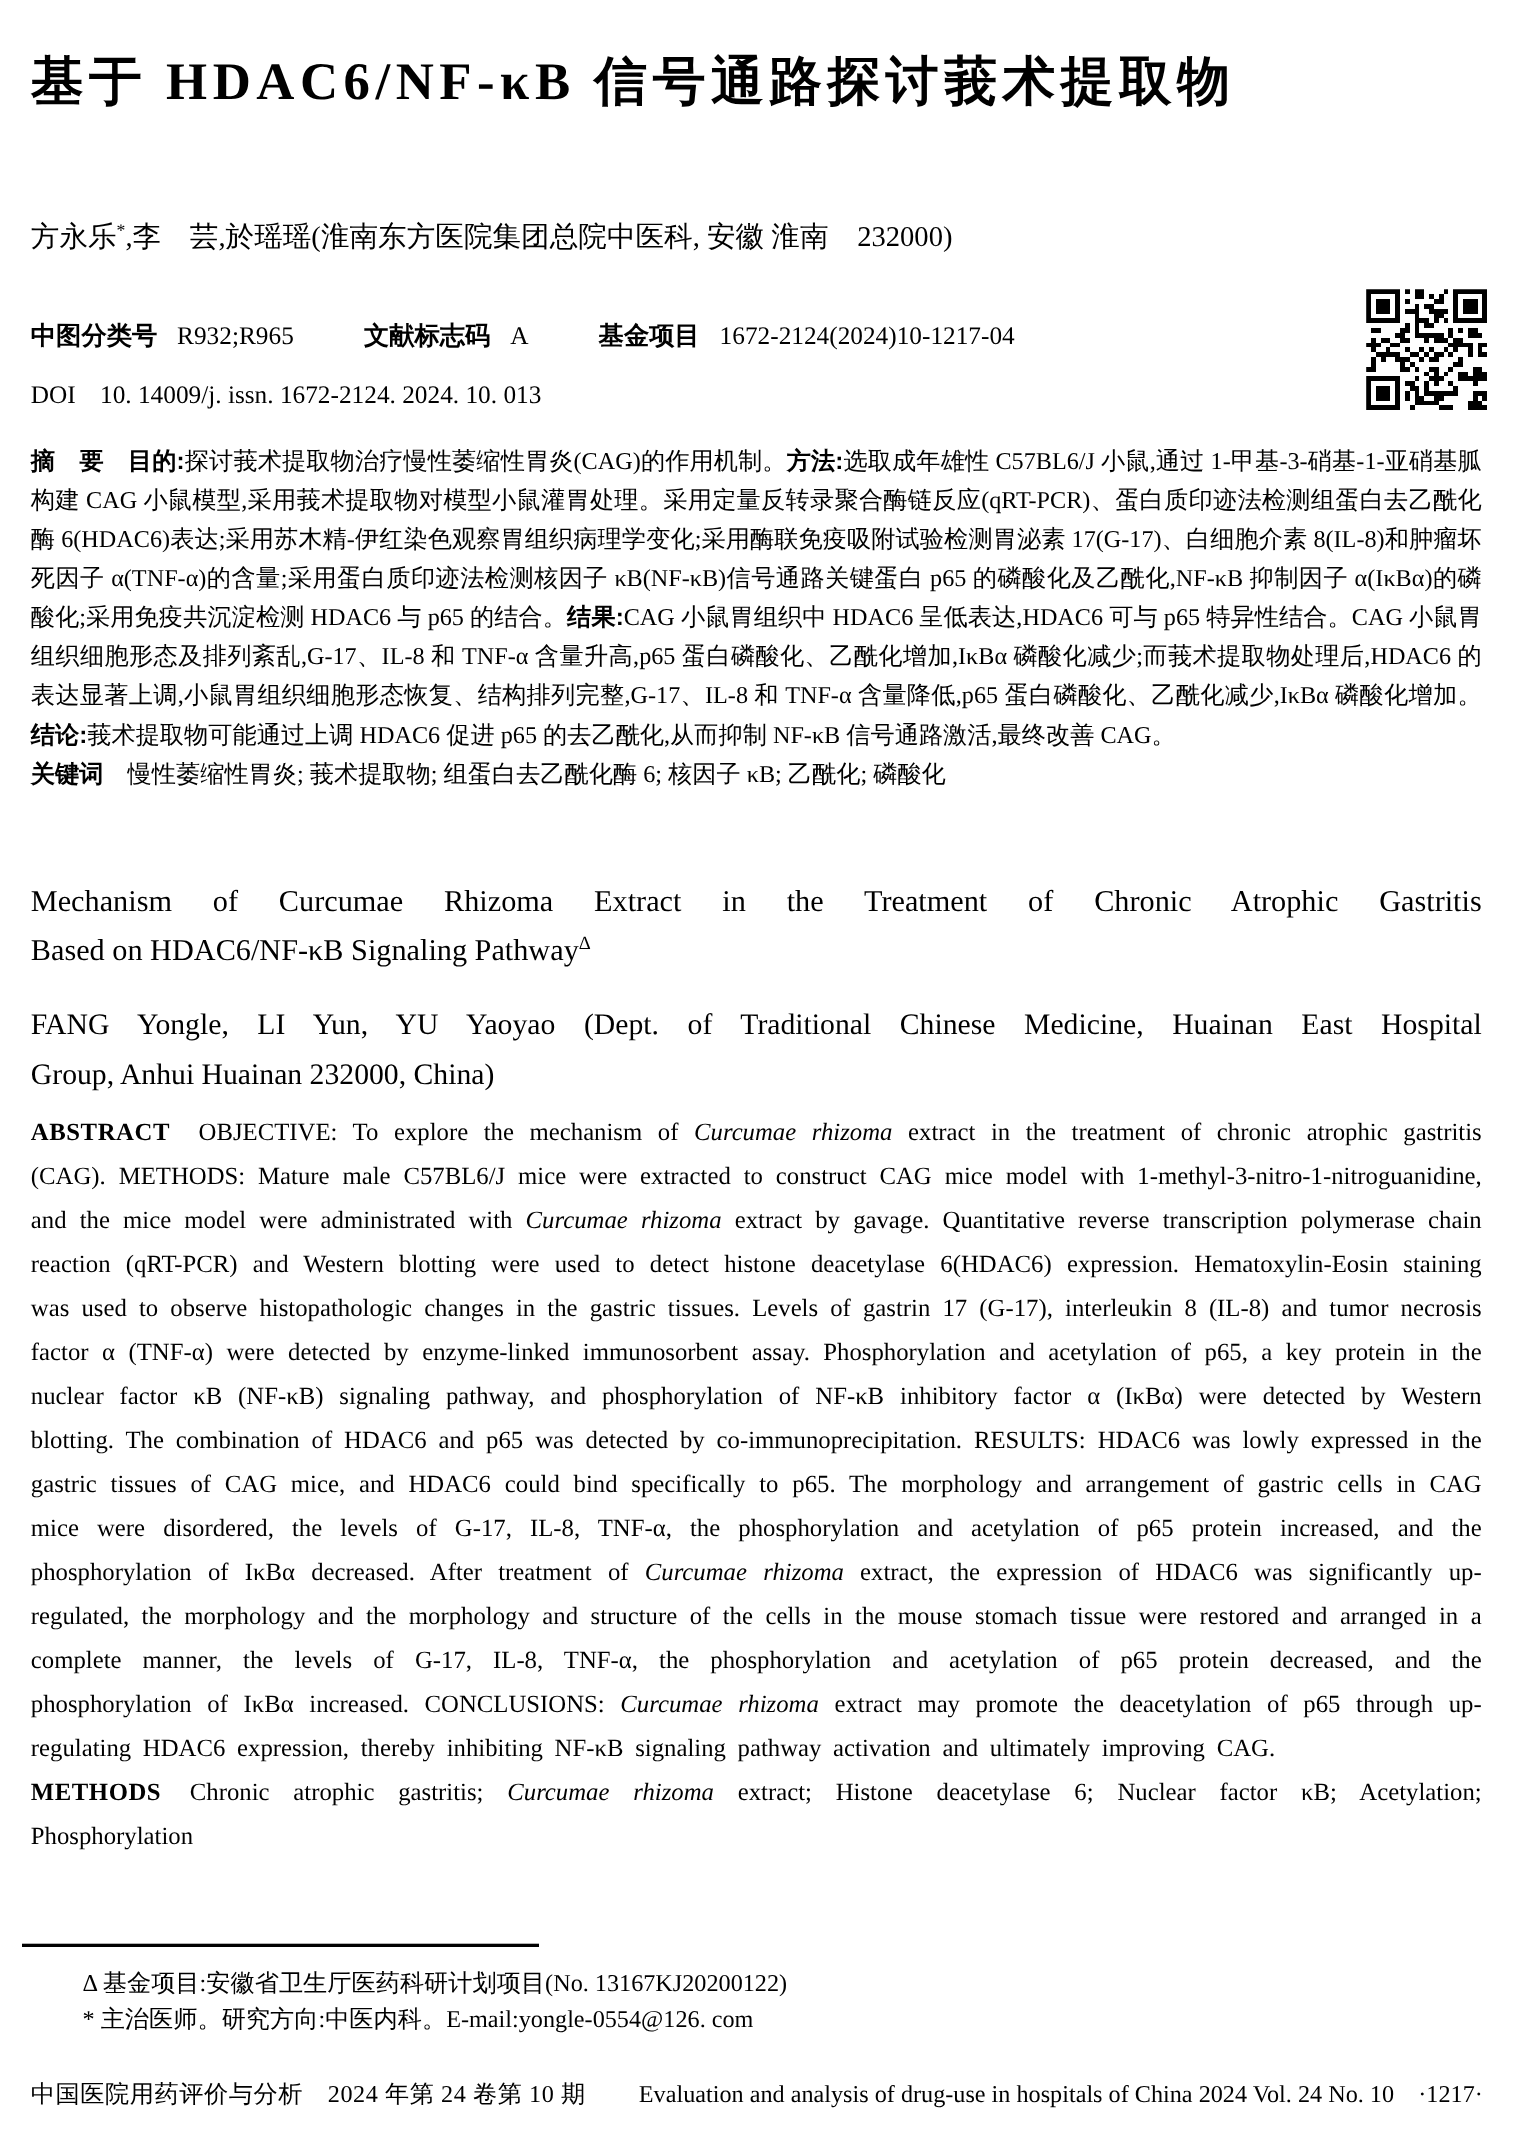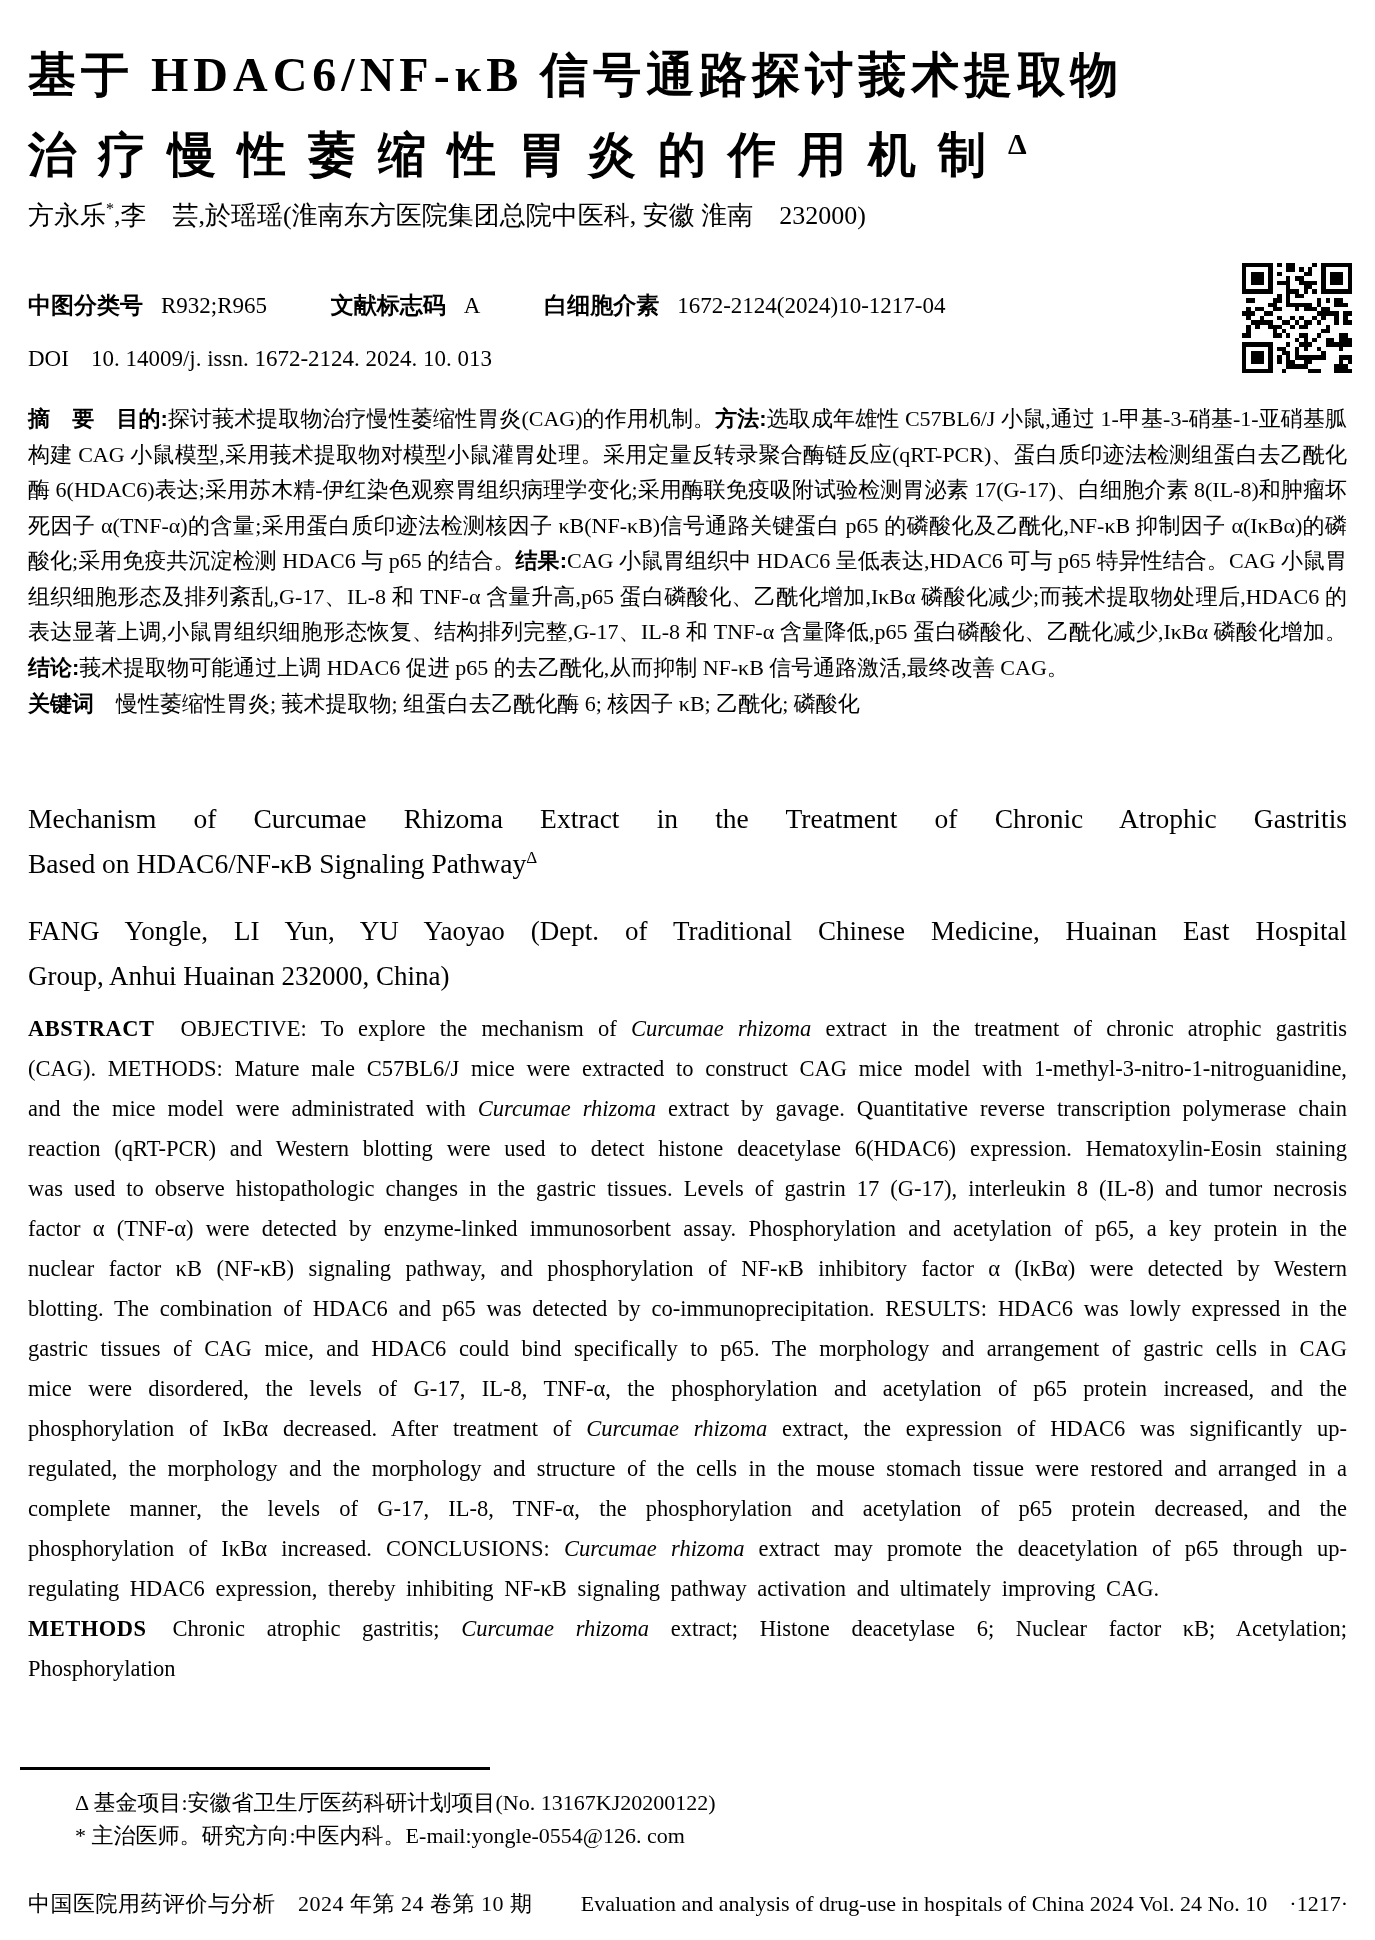--- a/index.html
+++ b/index.html
@@ -56,7 +56,6 @@
 
   <h1 class="title-cn">
     <div class="tline1">基于 HDAC6/NF-κB 信号通路探讨莪术提取物</div>
-    <div class="tline2"><span>治疗慢性萎缩性胃炎的作用机制</span><sup>Δ</sup></div>
   </h1>
 
   <div class="authors-cn"><span>方永乐</span><sup>*</sup><span>,李　芸,於瑶瑶(淮南东方医院集团总院中医科, 安徽 淮南　232000)</span></div>

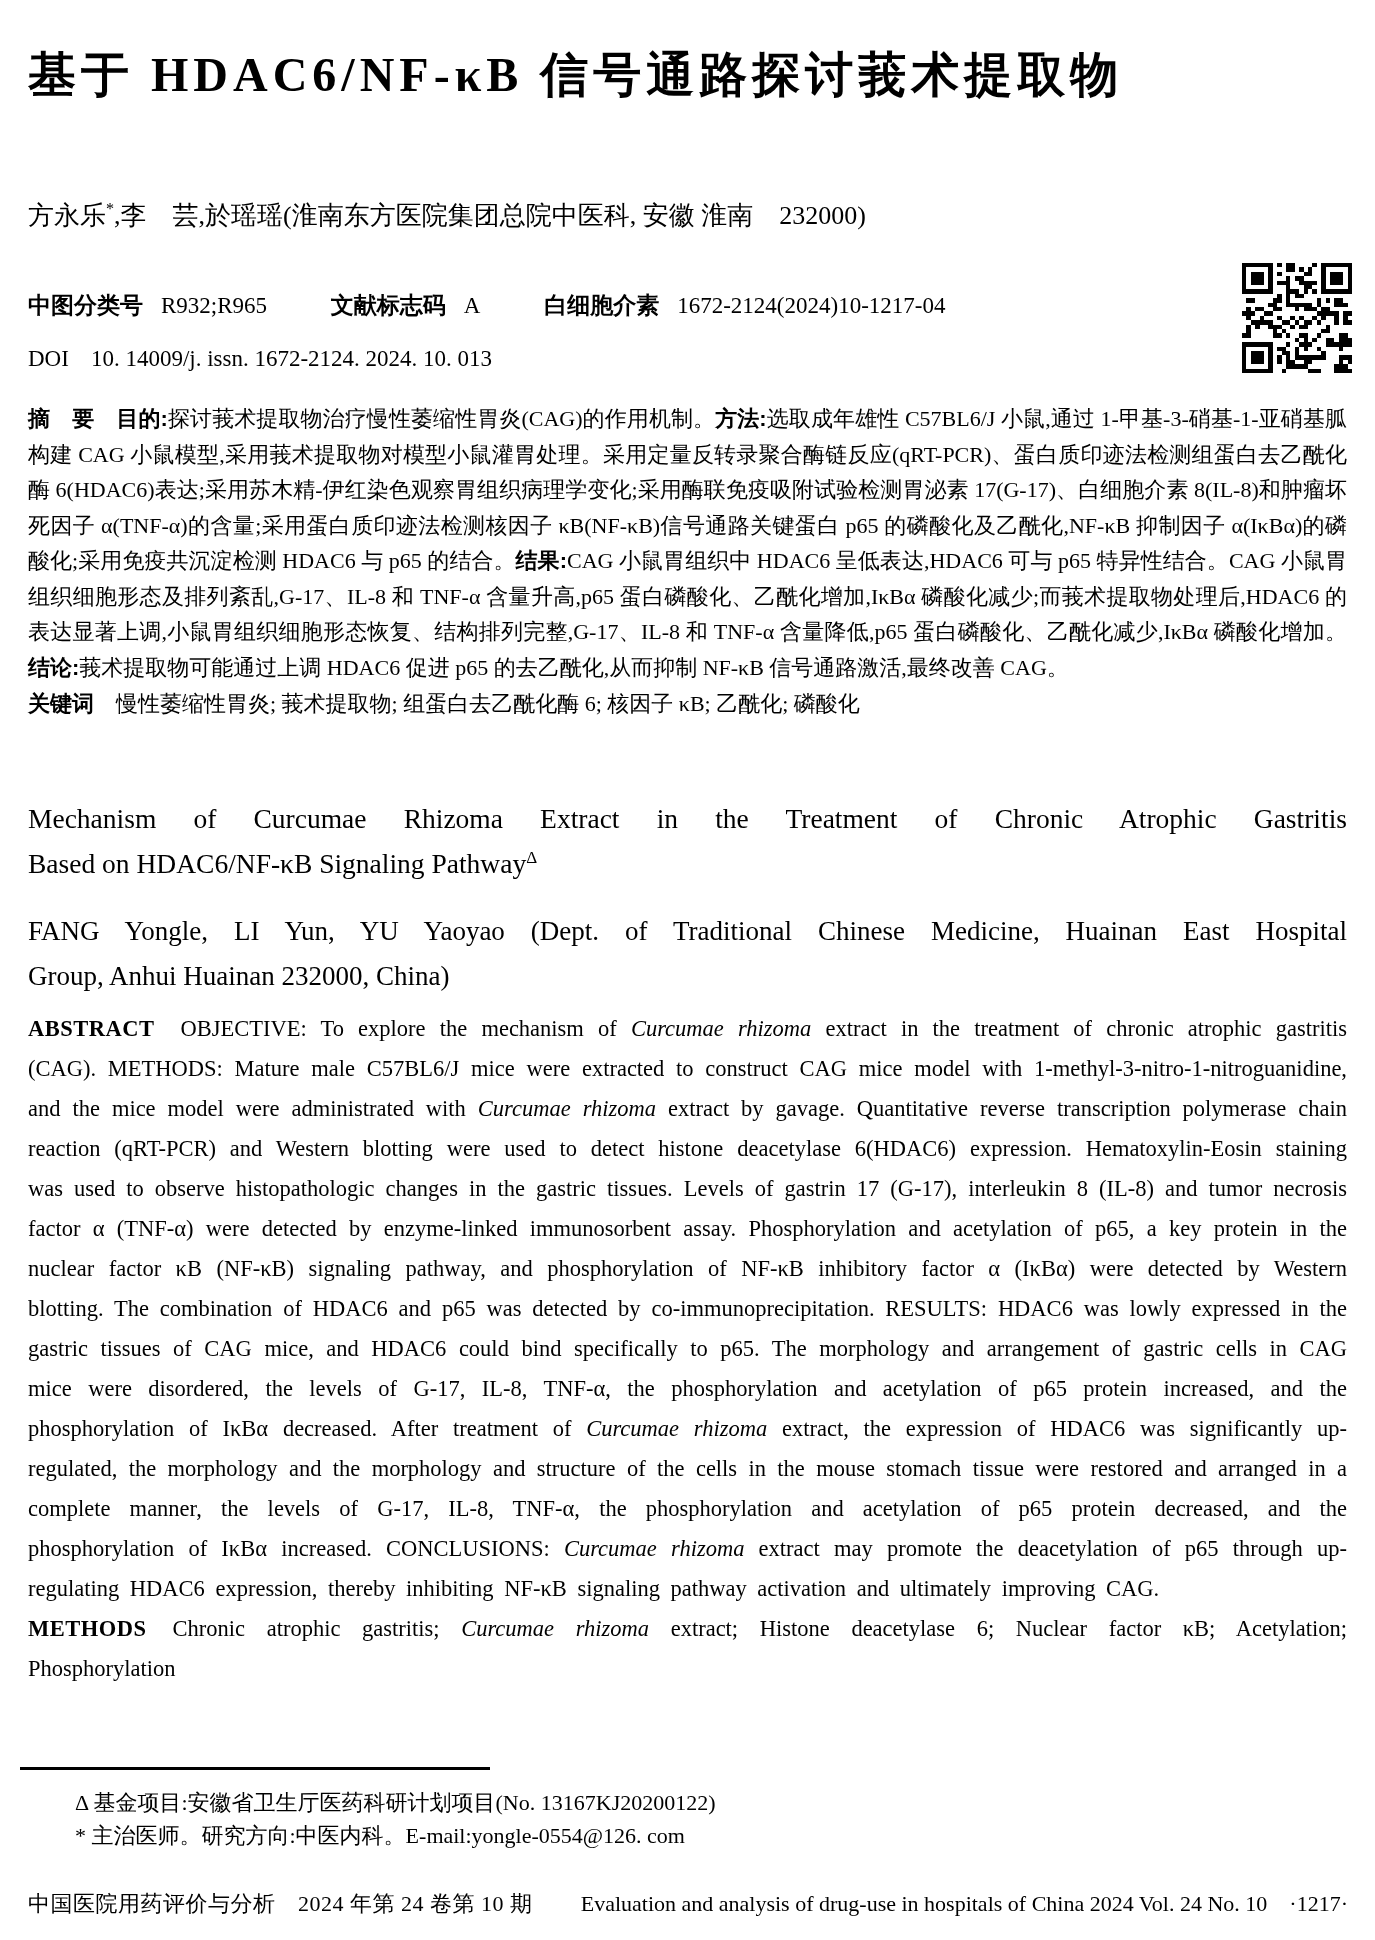--- a/index.html
+++ b/index.html
@@ -63,7 +63,7 @@
   <div class="meta-row">
     <span class="grp"><span class="hei lab">中图分类号</span><span class="val">R932;R965</span></span>
     <span class="grp"><span class="hei lab">文献标志码</span><span class="val">A</span></span>
-    <span class="grp"><span class="hei lab">白细胞介素</span><span class="val">1672-2124(2024)10-1217-04</span></span>
+    <span class="grp"><span class="hei lab">基金项目</span><span class="val">1672-2124(2024)10-1217-04</span></span>
   </div>
 
   <div class="doi-row">

